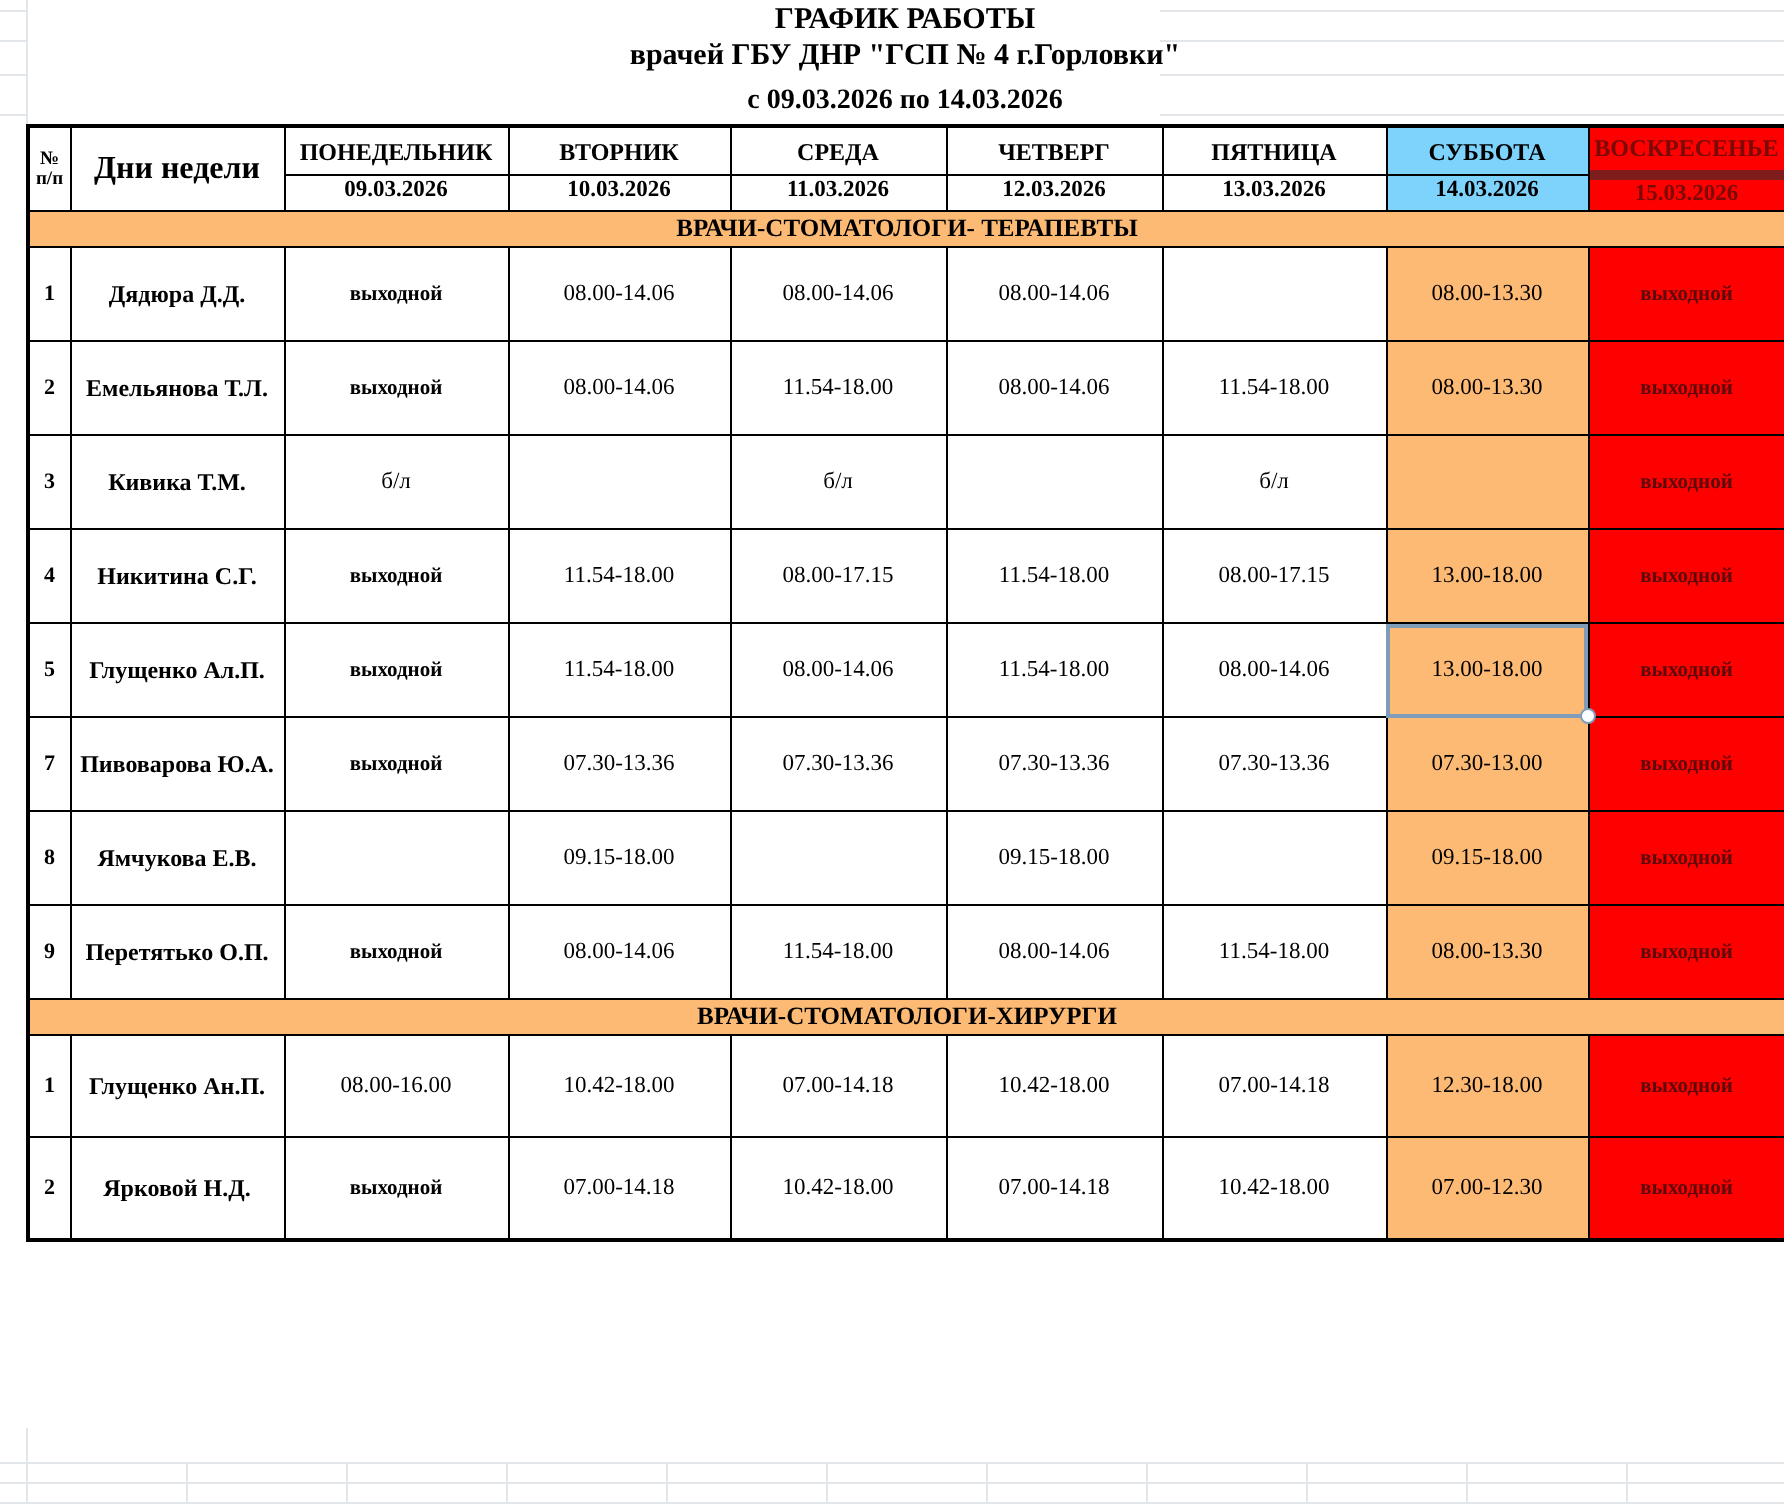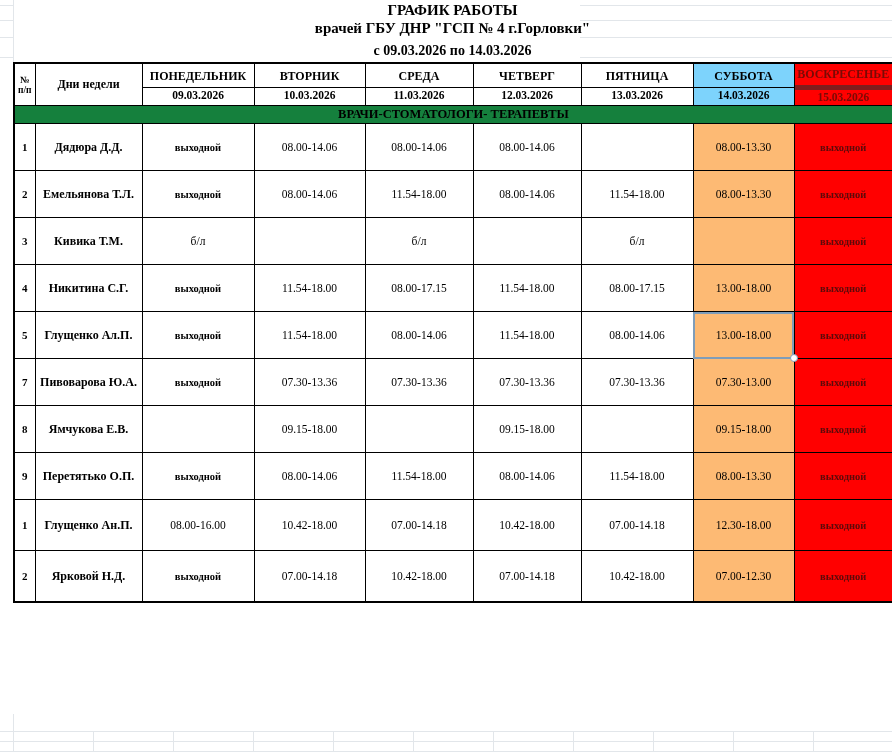--- a/index.html
+++ b/index.html
@@ -26,7 +26,7 @@
   .dname{font-size:12px;line-height:21px;height:21px;border-bottom:1px solid #000;}
   .ddate{font-size:11.5px;line-height:15px;height:15px;}
   .corner{font-size:9.5px;line-height:10px;font-weight:bold;}
-  .days-label{font-size:12px;}
+  .days-label{font-size:16px;}
   th.sat{background:#7dd3fc;}
   th.sun{background:#FF0000;color:#7a0a05;}
   th.sun .dname{border-bottom:5px solid #7f1d1d;}

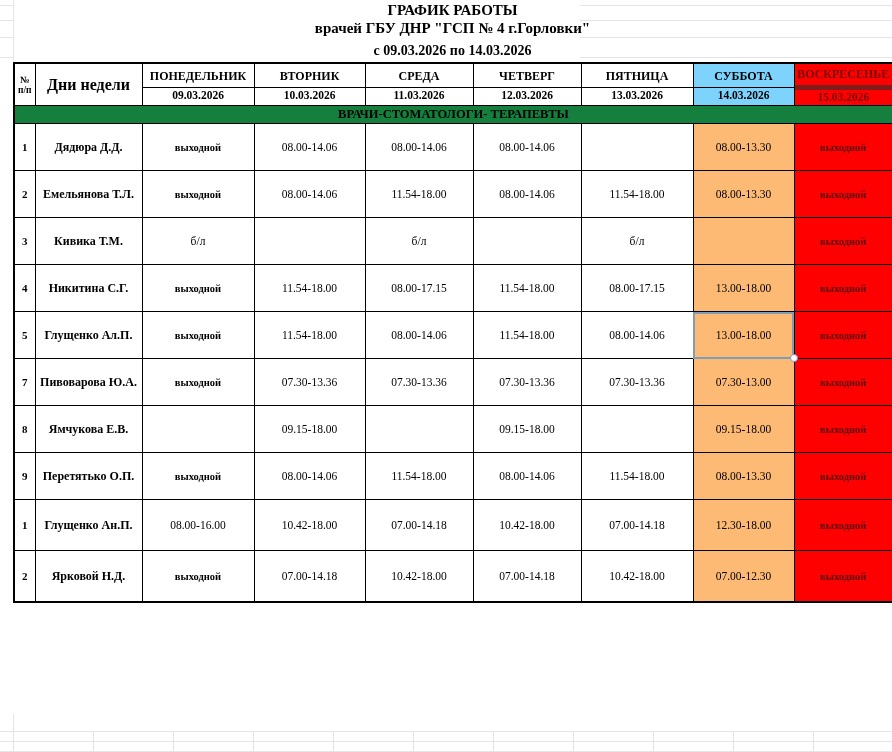--- a/index.html
+++ b/index.html
@@ -30,7 +30,7 @@
   th.sat{background:#7dd3fc;}
   th.sun{background:#FF0000;color:#7a0a05;}
   th.sun .dname{border-bottom:5px solid #7f1d1d;}
-  .section-cell{background:#15803d;font-weight:bold;font-size:12.5px;height:17px;line-height:17px;}
+  .section-cell{background:#fdba74;font-weight:bold;font-size:12.5px;height:17px;line-height:17px;}
   .data-row td{height:46px;}
   .surgeon td{height:50px;}
   .num-cell{vertical-align:bottom;text-align:left;font-weight:bold;font-size:11px;padding:0 0 1px 3px;}

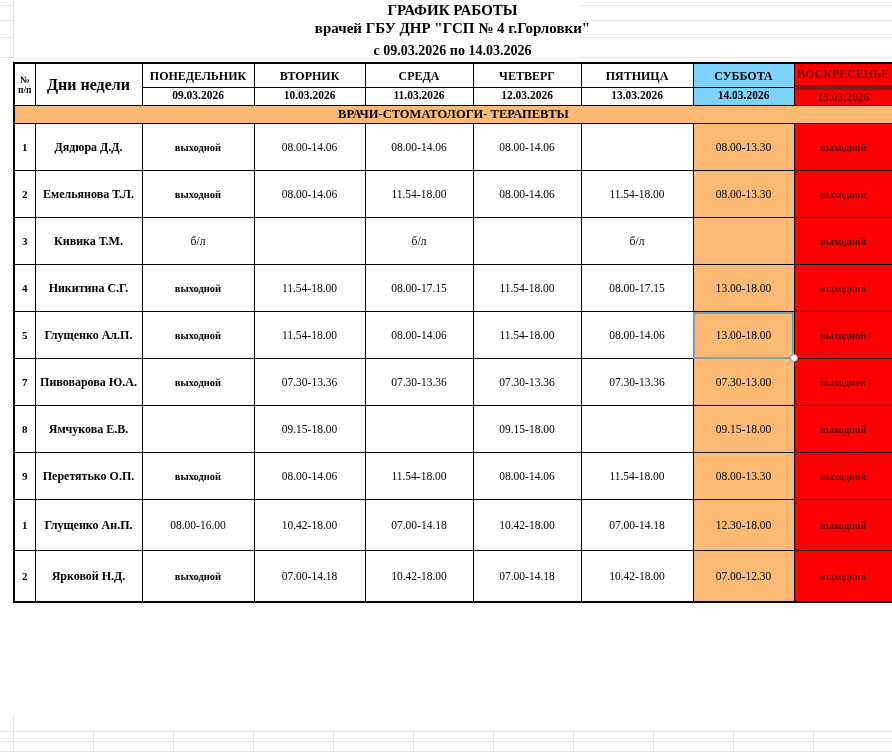--- a/index.html
+++ b/index.html
@@ -224,6 +224,9 @@
           <td class="time-cell sat-cell">08.00-13.30</td>
           <td class="time-cell sun-cell off">выходной</td>
         </tr>
+        <tr class="section-row">
+          <td class="section-cell" colspan="9">ВРАЧИ-СТОМАТОЛОГИ-ХИРУРГИ</td>
+        </tr>
         <tr class="data-row surgeon">
           <td class="num-cell">1</td>
           <td class="name-cell">Глущенко Ан.П.</td>

